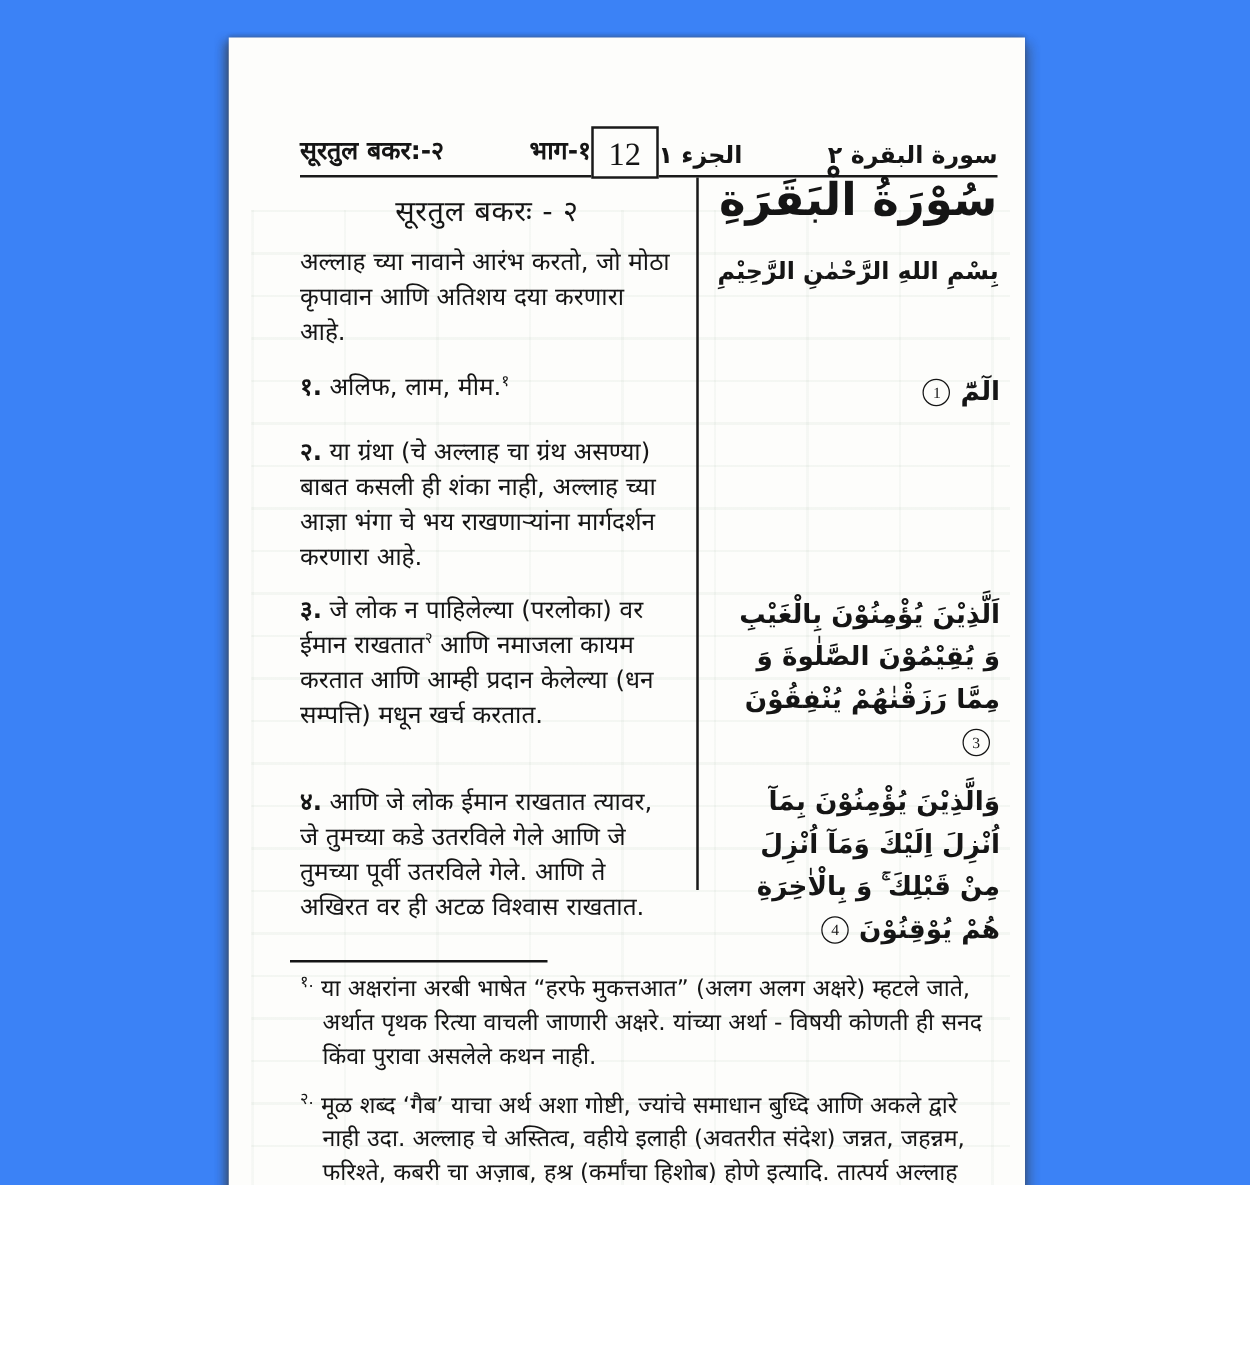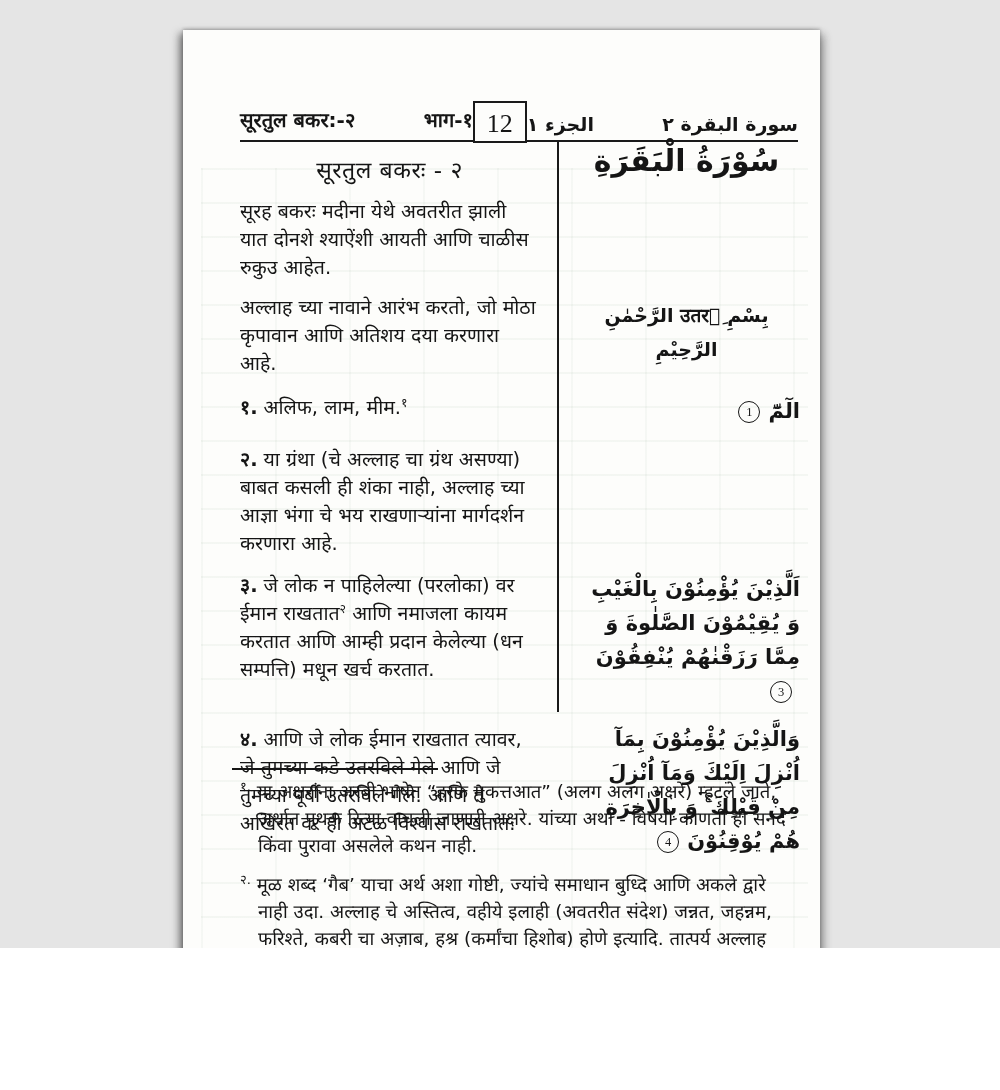--- a/index.html
+++ b/index.html
@@ -4,7 +4,7 @@
 <style>
   html,body{margin:0;padding:0;background:#ffffff;}
   .canvas{position:relative;width:1000px;height:948px;overflow:hidden;
-          font-family:"DejaVu Sans",sans-serif;color:#151515;background:#e5e5e5;}
+          font-family:"DejaVu Sans",sans-serif;color:#151515;background:#3b82f6;}
   .page{position:absolute;left:183px;top:30px;width:637px;height:1032px;background:#fdfdfb;
         box-shadow:-4px 3px 7px rgba(55,55,55,.50), 4px 4px 8px rgba(55,55,55,.32),
                    0 8px 10px rgba(55,55,55,.35), 0 -1px 3px rgba(55,55,55,.28);}

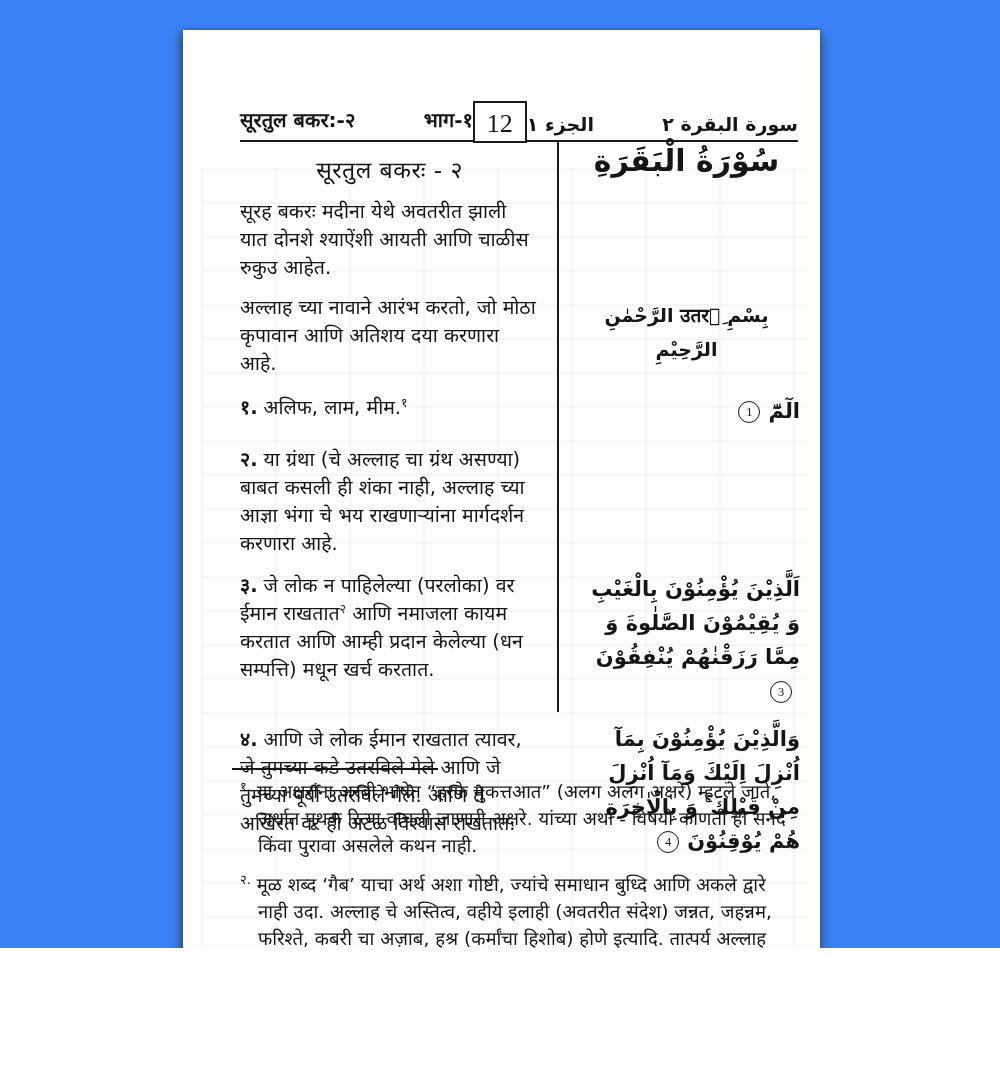--- a/index.html
+++ b/index.html
@@ -30,7 +30,7 @@
   .cell-r{flex:1;box-sizing:border-box;padding-left:16px;direction:rtl;text-align:right;
           font-size:21px;line-height:34px;font-weight:bold;}
   .m-title{font-size:23px;font-weight:normal;text-align:center;margin-top:14px;letter-spacing:.5px;}
-  .callig{font-size:30px;font-weight:bold;text-align:center;margin-top:2px;}
+  .callig{font-size:36px;font-weight:bold;text-align:center;margin-top:2px;}
   .para{margin:0;} .mt12{margin-top:12px;} .mt14{margin-top:14px;}
   .mt16{margin-top:16px;} .mt18{margin-top:18px;}
   .vnum{font-weight:bold;margin-right:6px;}

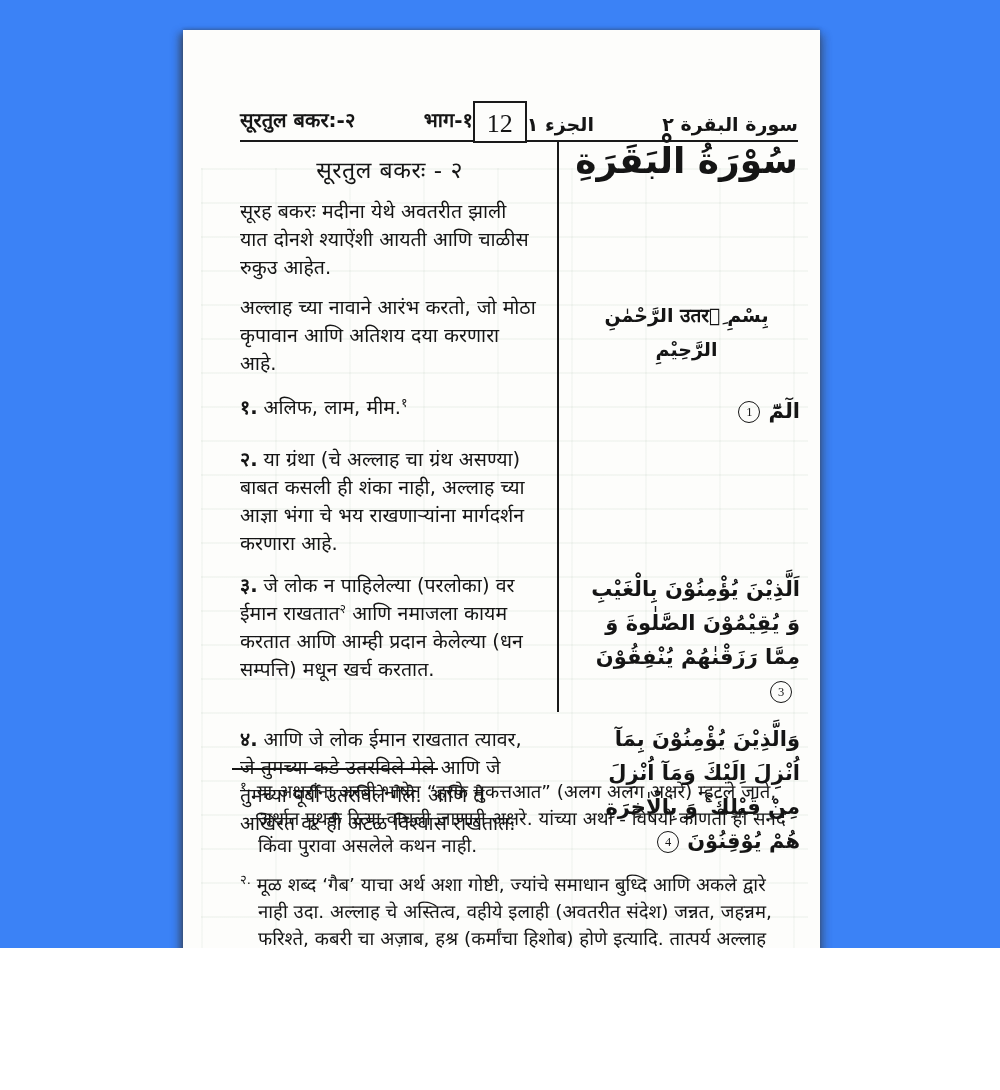--- a/index.html
+++ b/index.html
@@ -85,9 +85,6 @@
       </div>
 
       <div class="row">
-        <div class="cell-l">
-          <p class="para mt14">सूरह बकरः मदीना येथे अवतरीत झाली यात दोनशे श्याऐंशी आयती आणि चाळीस रुकुउ आहेत.</p>
-        </div>
         <div class="cell-r"></div>
       </div>
 

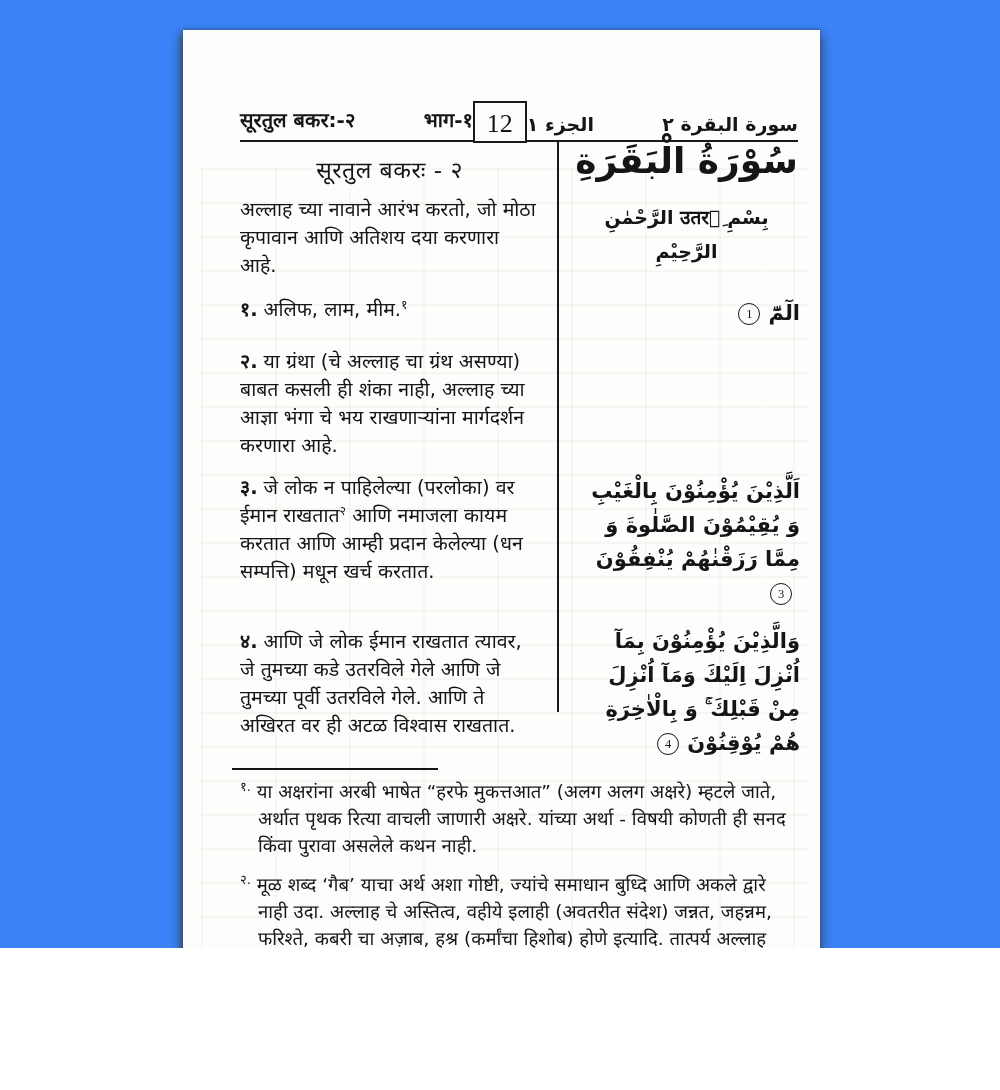--- a/index.html
+++ b/index.html
@@ -93,7 +93,7 @@
           <p class="para mt12">अल्लाह च्या नावाने आरंभ करतो, जो मोठा कृपावान आणि अतिशय दया करणारा आहे.</p>
         </div>
         <div class="cell-r">
-          <div class="bismillah">بِسْمِ उतरवِ الرَّحْمٰنِ الرَّحِيْمِ</div>
+          <div class="bismillah">بِسْمِ اللهِ الرَّحْمٰنِ الرَّحِيْمِ</div>
         </div>
       </div>
 

